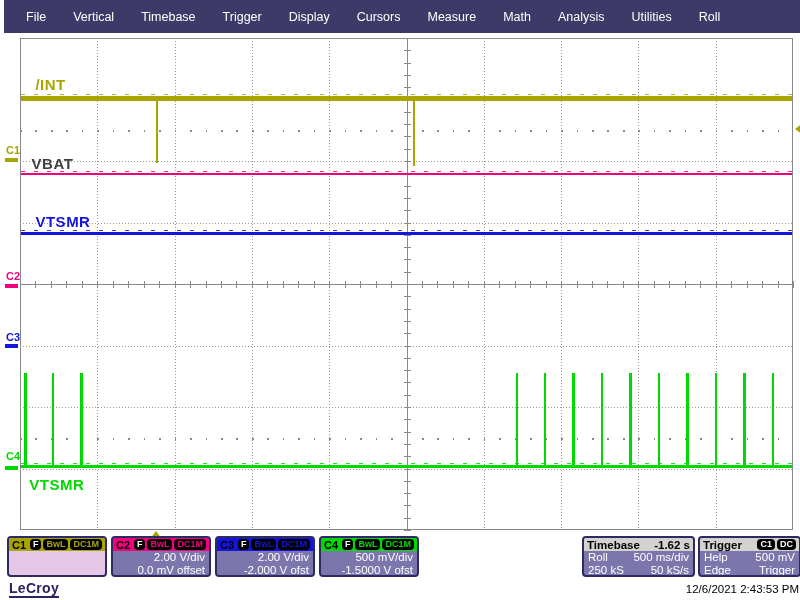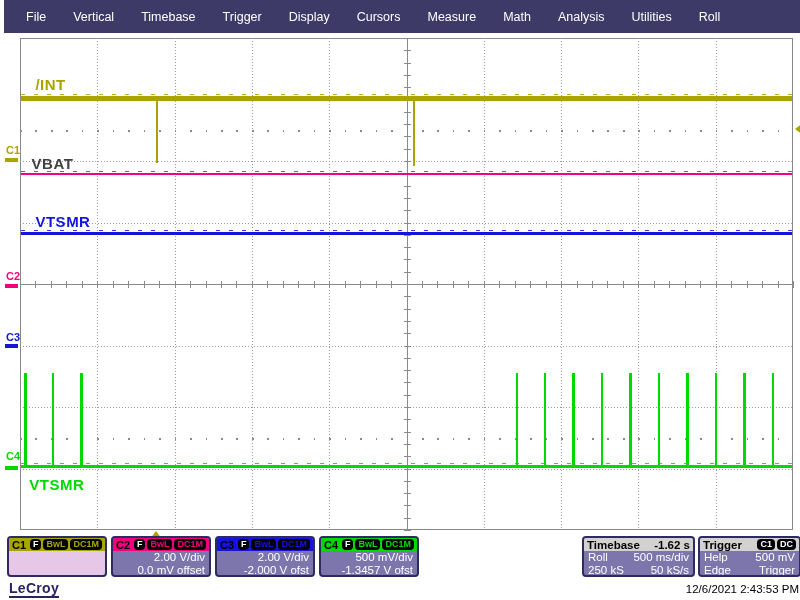--- a/index.html
+++ b/index.html
@@ -275,7 +275,7 @@
         </div>
         <div class="body">
           <div>500 mV/div</div>
-          <div>-1.3457 V ofst</div>
+          <div>-1.5000 V ofst</div>
         </div>
       </div>
     </div>

